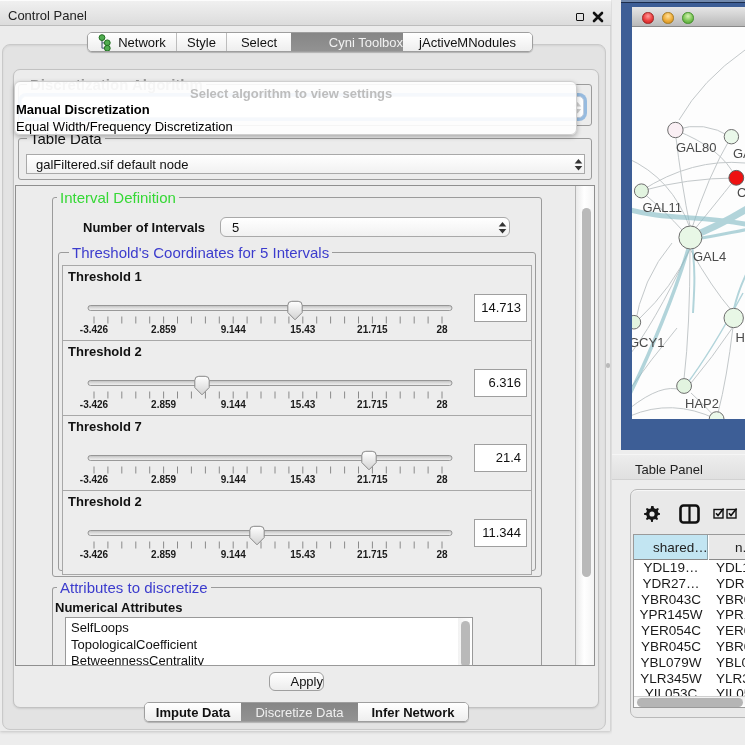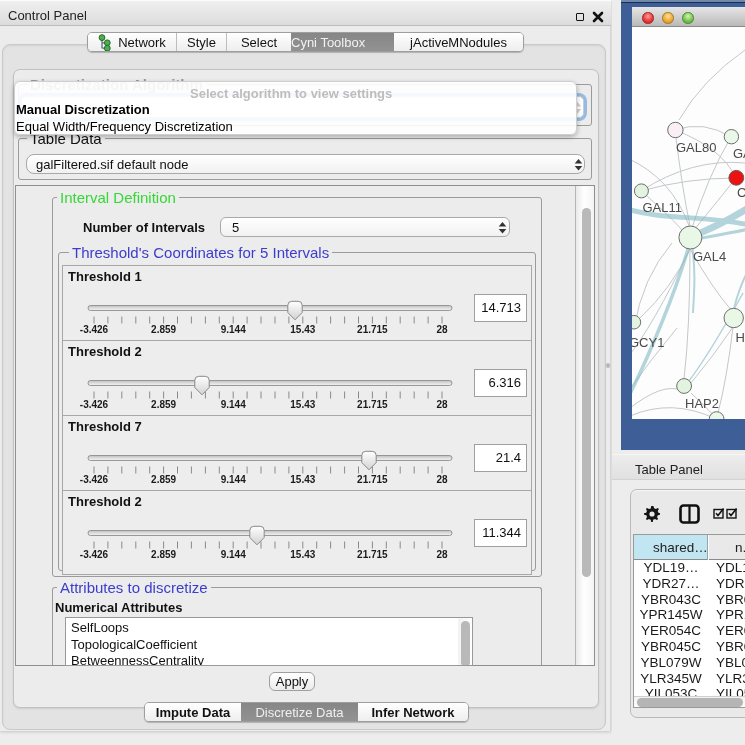--- a/index.html
+++ b/index.html
@@ -64,7 +64,7 @@
     <div style="width:49px; background:linear-gradient(#ffffff,#eeeeee); text-align:center; line-height:19px;">Style</div>
     <div style="width:1px; background:#bdbdbd;"></div>
     <div style="width:64px; background:linear-gradient(#ffffff,#eeeeee); text-align:center; line-height:19px;">Select</div>
-    <div style="width:103px; background:linear-gradient(#868686,#929292); color:#f2f2f2; text-align:left; line-height:19px;">Cyni Toolbox</div>
+    <div style="width:112px; background:linear-gradient(#868686,#929292); color:#f2f2f2; text-align:right; line-height:19px;">Cyni Toolbox</div>
     <div style="width:129px; background:linear-gradient(#ffffff,#eeeeee); text-align:center; line-height:19px;">jActiveMNodules</div>
   </div>
 

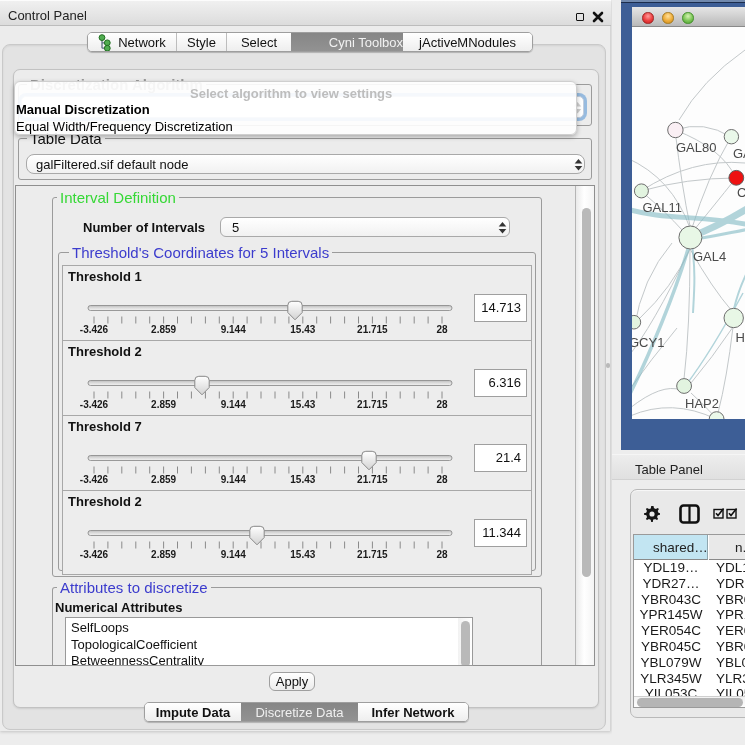--- a/index.html
+++ b/index.html
@@ -82,7 +82,7 @@
   <div class="gbox" style="left:18px; top:138px; width:574px; height:42px;">
     <div class="glab" style="left:8px; background:#ececec; color:#111;">Table Data</div>
   </div>
-  <div class="abs" id="tabledata-combo" style="left:26px; top:154px; width:559px; height:20px; background:linear-gradient(#ffffff,#f1f1f1); border:1px solid #a9a9a9; border-radius:8px;">
+  <div class="abs" id="tabledata-combo" style="left:26px; top:154px; width:559px; height:20px; background:linear-gradient(#ffffff,#f1f1f1); border:1px solid #a9a9a9; border-radius:0;">
     <div class="abs" style="left:9px; top:2px; font-size:13px; color:#111;">galFiltered.sif default node</div>
     <svg class="abs" style="left:547px; top:4px;" width="9" height="12" viewBox="0 0 9 12">
         <path d="M4.5 0 L8.3 4.4 L0.7 4.4 Z" fill="#333"></path>

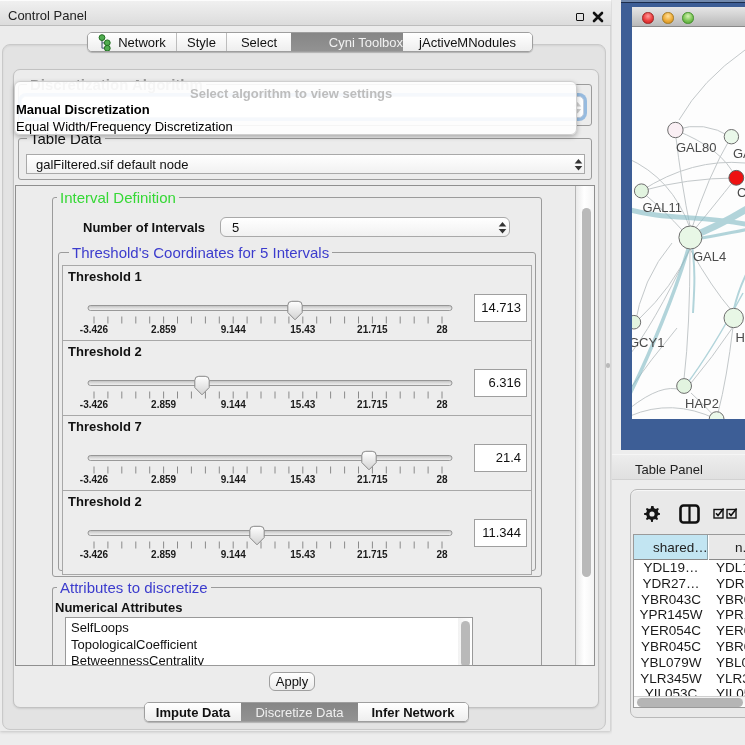--- a/index.html
+++ b/index.html
@@ -172,7 +172,7 @@
     <div class="abs" style="right:2px; top:3px; width:9px; height:46px; background:#b9b9b9; border-radius:4.5px;"></div>
   </div>
 
-  <div class="abs" style="left:269px; top:672px; width:46px; height:19px; background:linear-gradient(#ffffff,#ececec); border:1px solid #9f9f9f; border-radius:6px; text-align:center; font-size:13px; color:#111; line-height:17px;">Apply</div>
+  <div class="abs" style="left:269px; top:672px; width:55px; height:19px; background:linear-gradient(#ffffff,#ececec); border:1px solid #9f9f9f; border-radius:6px; text-align:right; font-size:13px; color:#111; line-height:17px;">Apply</div>
 
   <div class="abs" id="bottabs" style="left:144px; top:702px; height:20px; display:flex; border:1px solid #9e9e9e; border-radius:5px; overflow:hidden; box-shadow:0 1px 1px rgba(0,0,0,0.22); font-size:13px; color:#111;">
     <div style="width:96px; background:linear-gradient(#ffffff,#eeeeee); text-align:center; line-height:19px; font-weight:bold;">Impute Data</div>

